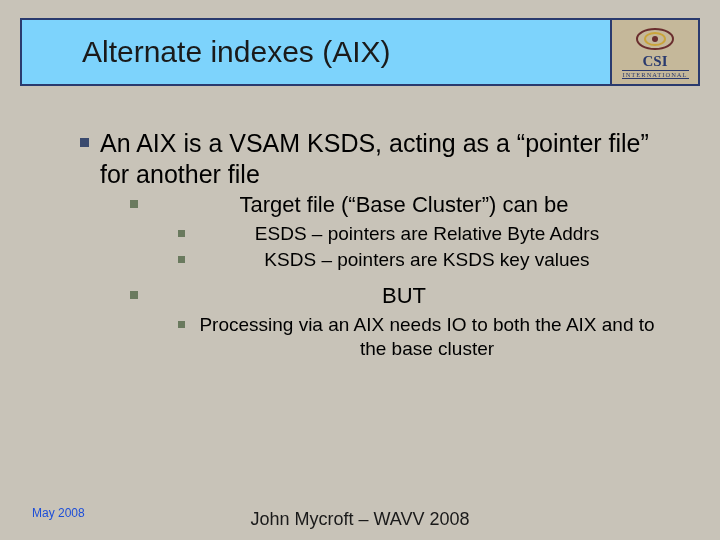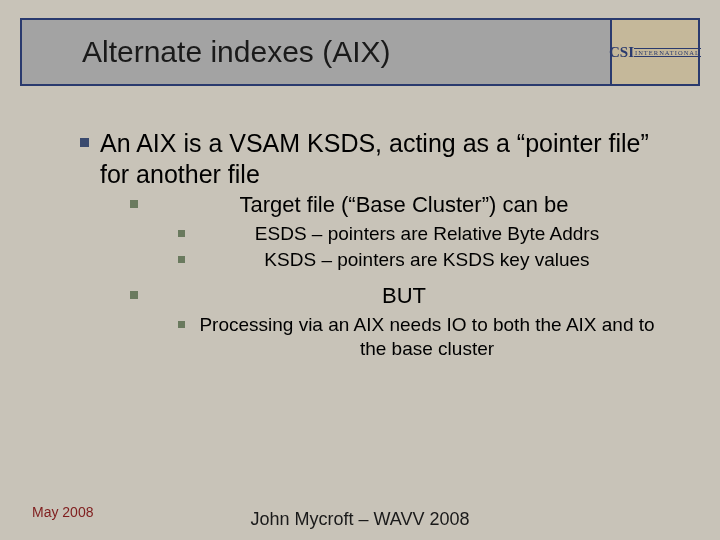--- a/index.html
+++ b/index.html
@@ -28,7 +28,7 @@
   }
   .title-box {
     flex: 1;
-    background: #a3a3a3;
+    background: #7dd3fc;
     border: 2px solid #2a3a6e;
     display: flex;
     align-items: center;

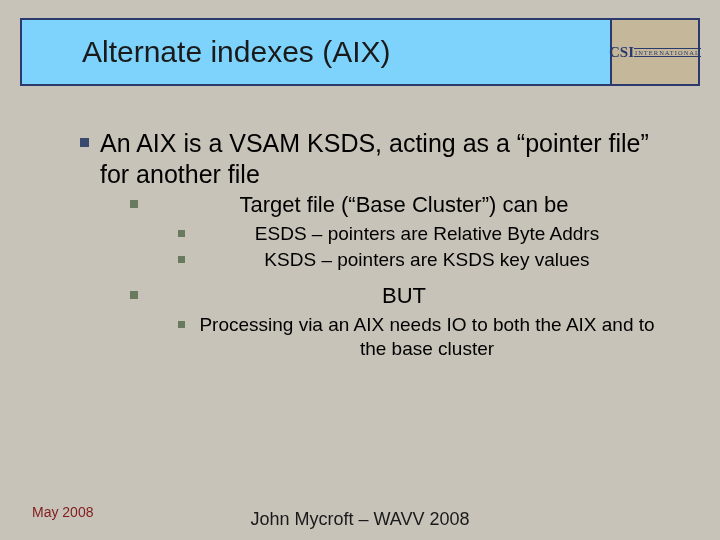--- a/index.html
+++ b/index.html
@@ -49,7 +49,7 @@
     border-right: 2px solid #2a3a6e;
     border-bottom: 2px solid #2a3a6e;
     display: flex;
-    flex-direction: row;
+    flex-direction: column;
     align-items: center;
     justify-content: center;
     gap: 0;

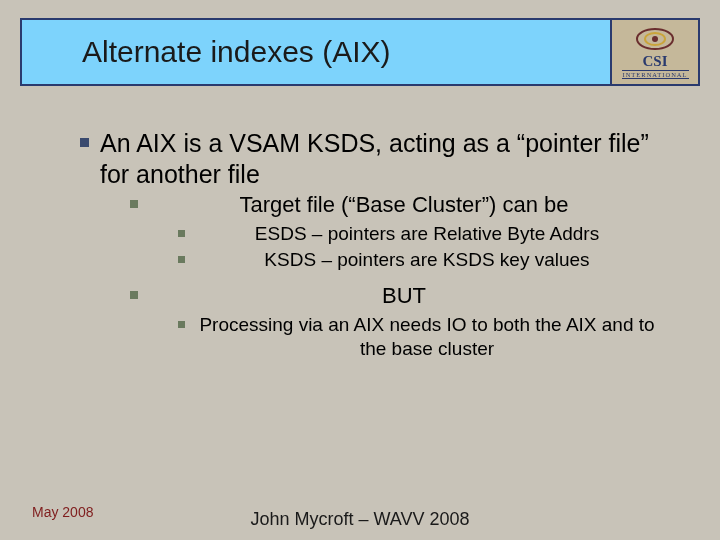--- a/index.html
+++ b/index.html
@@ -155,8 +155,8 @@
     bottom: 20px;
     left: 32px;
     font-family: Arial, sans-serif;
-    font-size: 14px;
-    color: #7f1d1d;
+    font-size: 12px;
+    color: #1d4ed8;
   }
   .footer-center {
     position: absolute;

